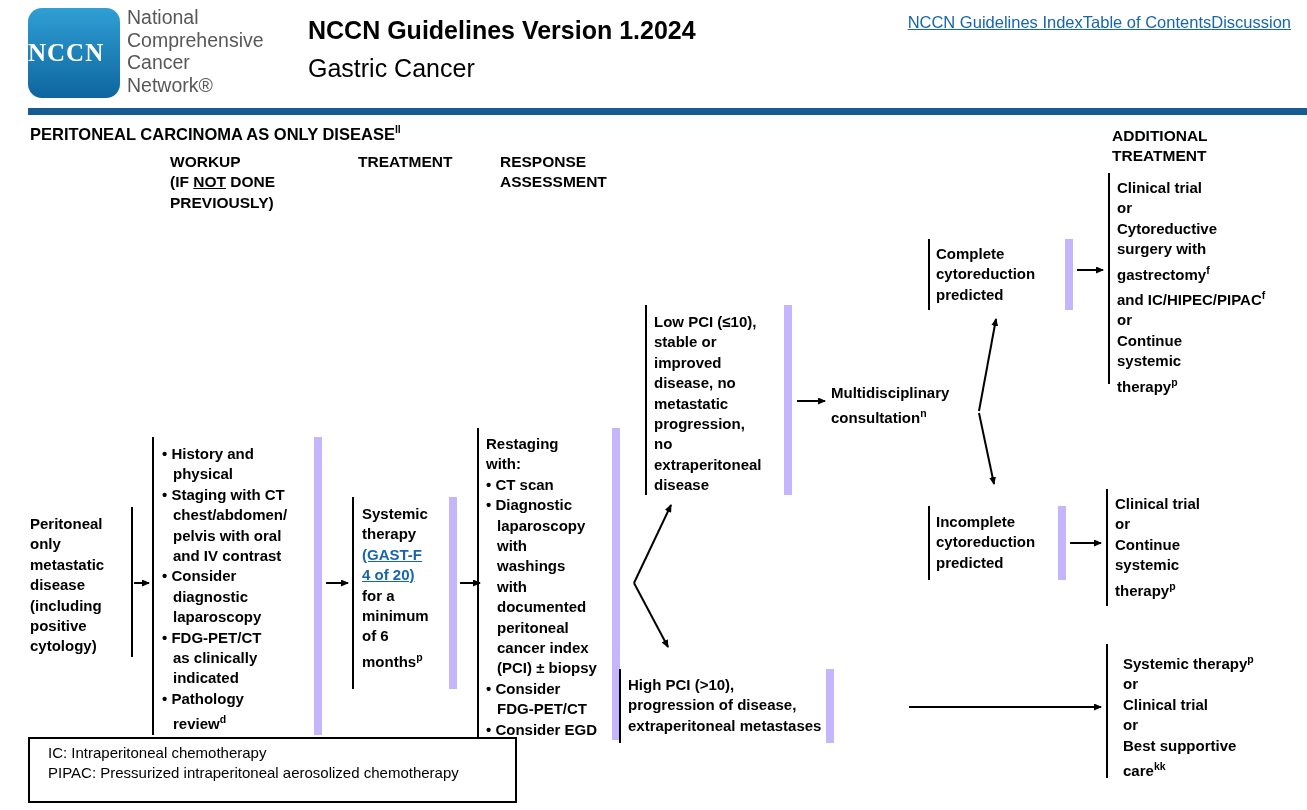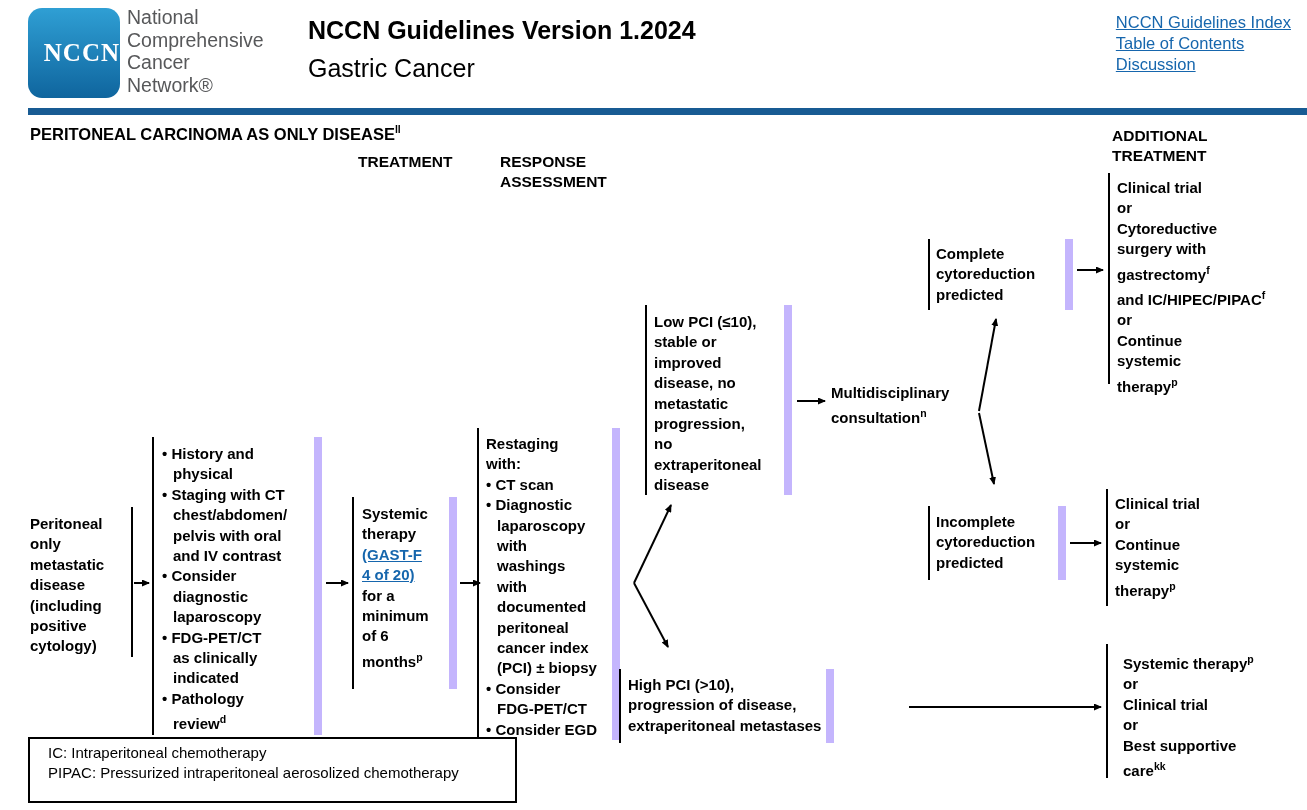--- a/index.html
+++ b/index.html
@@ -24,7 +24,7 @@
   .title1{position:absolute;left:308px;top:16px;font-size:25px;font-weight:bold}
   .title2{position:absolute;left:308px;top:54px;font-size:25px;font-weight:normal}
   .hlinks{position:absolute;right:16px;top:12px;text-align:left;font-size:16.5px;line-height:21px;
-        display:flex;flex-direction:column}
+        display:flex;flex-direction:row}
   .hlinks a{color:var(--nccn-blue);text-decoration:underline;cursor:pointer}
   .rule{position:absolute;left:28px;top:108px;width:1279px;height:7px;background:var(--rule-blue)}
 

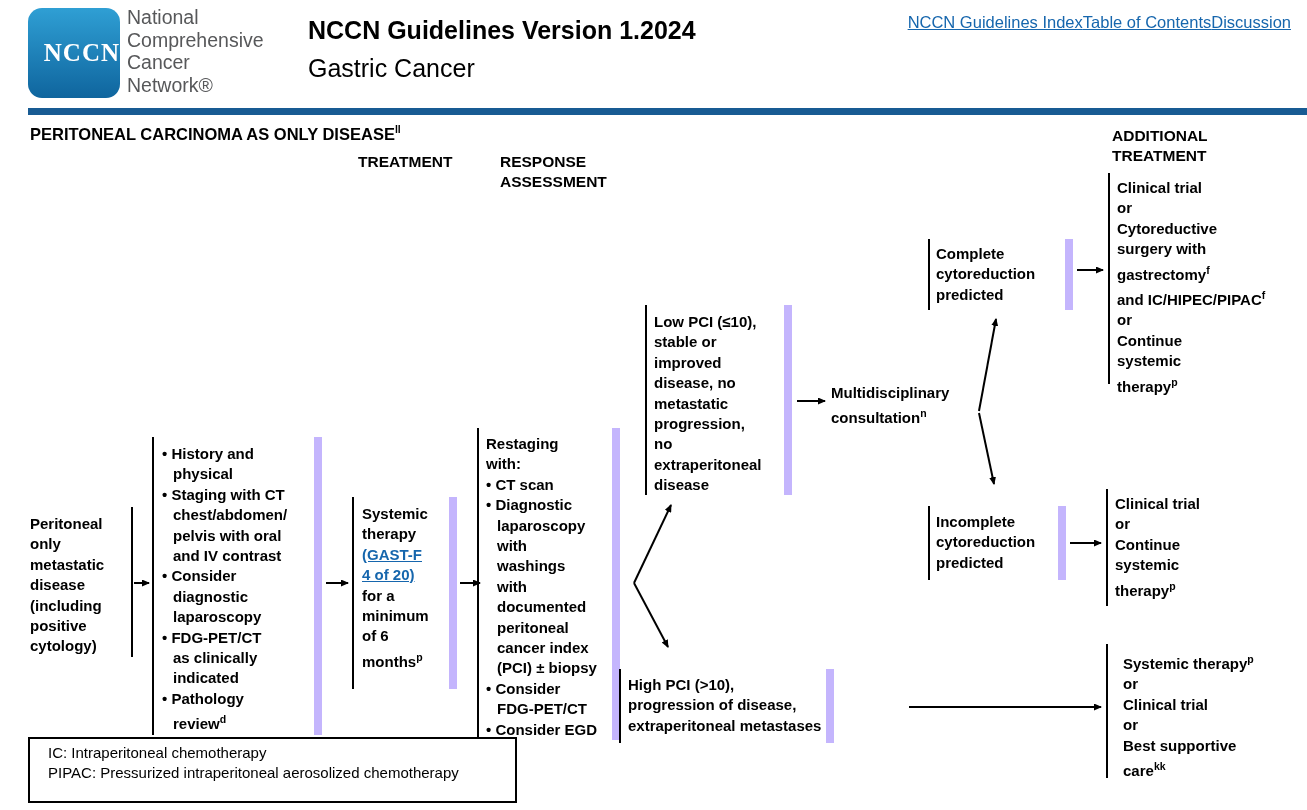--- a/index.html
+++ b/index.html
@@ -17,7 +17,7 @@
   
   .logo{position:absolute;left:28px;top:8px;width:92px;height:90px;border-radius:14px;
         background:linear-gradient(180deg,var(--logo-top),var(--logo-bottom));
-        display:flex;align-items:center;justify-content:flex-end}
+        display:flex;align-items:center;justify-content:flex-start}
   .logo span{font-family:"Liberation Serif","DejaVu Serif",serif;font-weight:bold;
         color:#fff;font-size:25px;letter-spacing:1px}
   .org{position:absolute;left:127px;top:6px;font-size:19.5px;line-height:22.5px;color:var(--gray-text)}

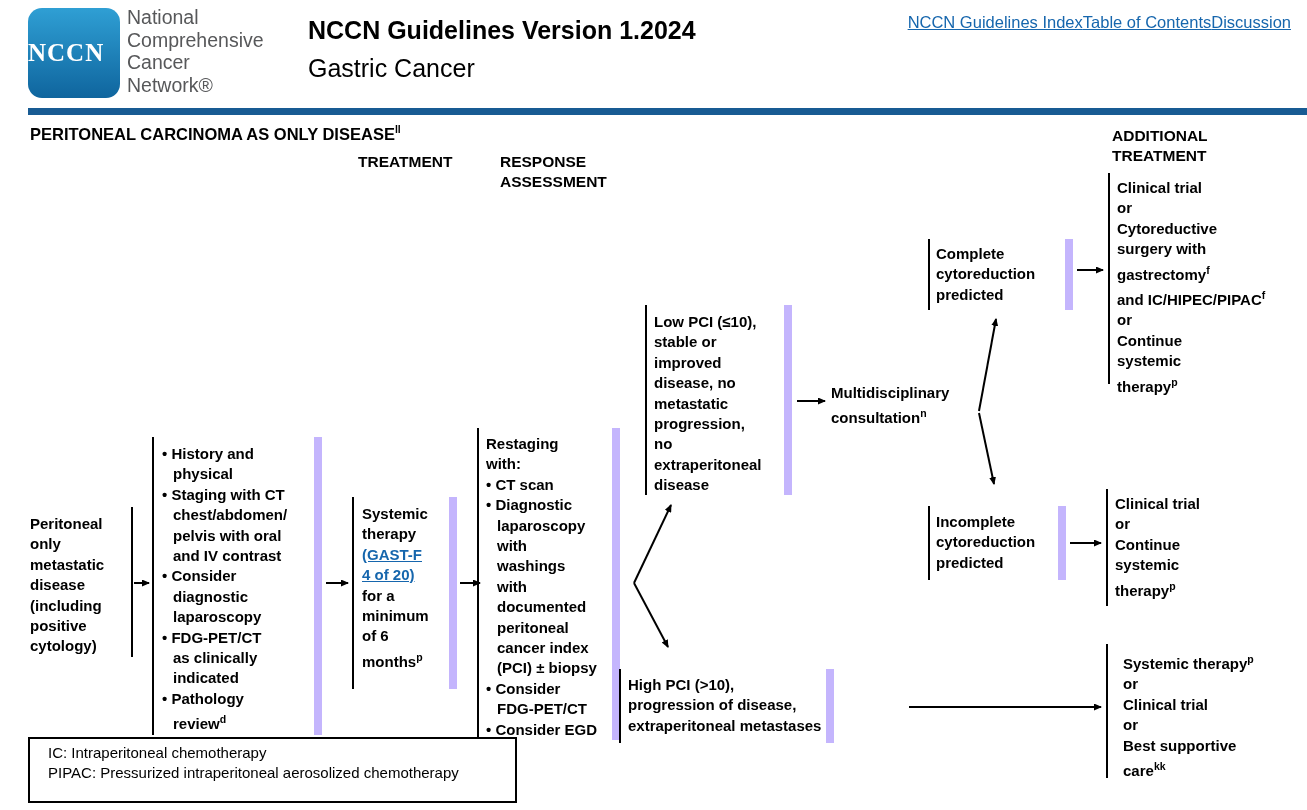--- a/index.html
+++ b/index.html
@@ -92,6 +92,11 @@
 
   <div class="flow-text sec-title h-sec">
       <div class="ln"><span>PERITONEAL CARCINOMA AS ONLY DISEASE</span><sup>ll</sup></div>
+    </div>
+  <div class="flow-text col-head h-workup">
+      <div class="ln"><span>WORKUP</span></div>
+      <div class="ln"><span>(IF </span><span class="u">NOT</span><span> DONE</span></div>
+      <div class="ln"><span>PREVIOUSLY)</span></div>
     </div>
   <div class="flow-text col-head h-treat">
       <div class="ln"><span>TREATMENT</span></div>

